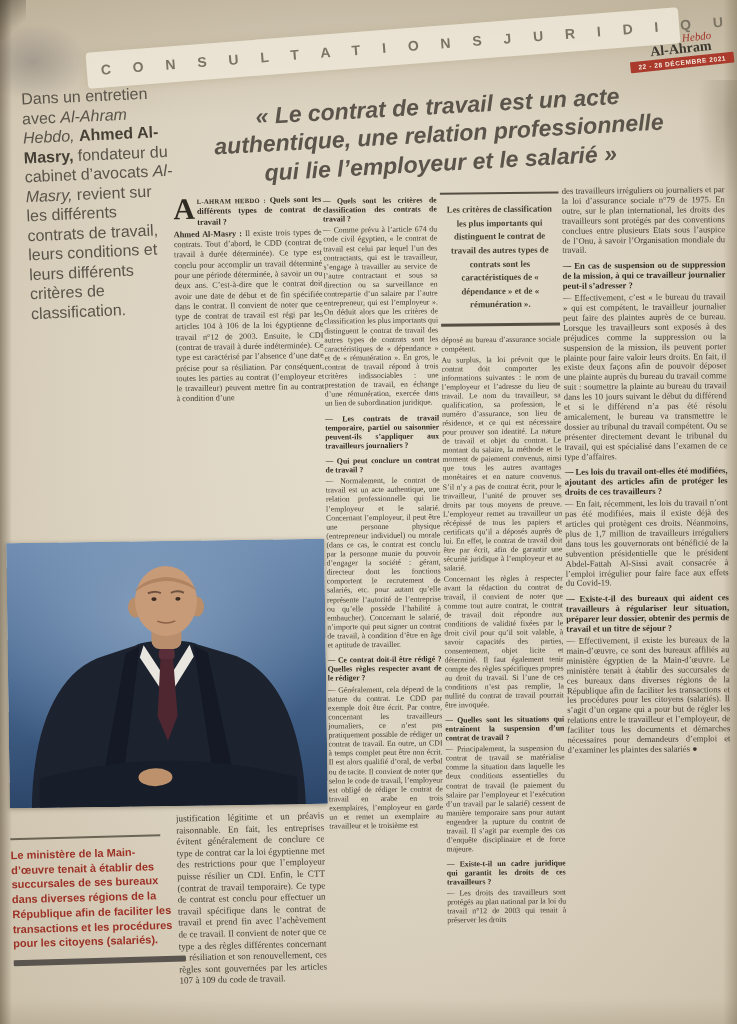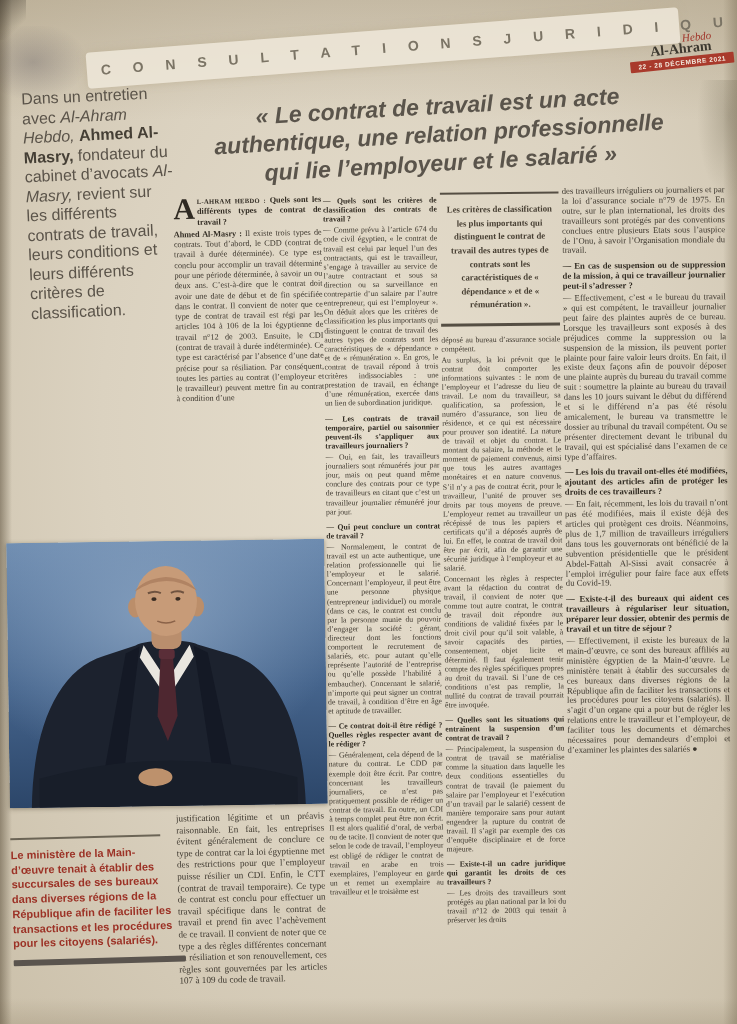--- a/index.html
+++ b/index.html
@@ -120,7 +120,6 @@
     <p class="q">— Quels sont les critères de classification des contrats de travail ?</p>
     <p>— Comme prévu à l’article 674 du code civil égyptien, « le contrat de travail est celui par lequel l’un des contractants, qui est le travailleur, s’engage à travailler au service de l’autre contractant et sous sa direction ou sa surveillance en contrepartie d’un salaire par l’autre entrepreneur, qui est l’employeur ». On déduit alors que les critères de classification les plus importants qui distinguent le contrat de travail des autres types de contrats sont les caractéristiques de « dépendance » et de « rémunération ». En gros, le contrat de travail répond à trois critères indissociables : une prestation de travail, en échange d’une rémunération, exercée dans un lien de subordination juridique.</p>
     <p class="q">— Les contrats de travail temporaire, partiel ou saisonnier peuvent-ils s’appliquer aux travailleurs journaliers ?</p>
-    <p>— Oui, en fait, les travailleurs journaliers sont rémunérés jour par jour, mais on peut quand même conclure des contrats pour ce type de travailleurs en citant que c’est un travailleur journalier rémunéré jour par jour.</p>
     <p class="q">— Qui peut conclure un contrat de travail ?</p>
     <p>— Normalement, le contrat de travail est un acte authentique, une relation professionnelle qui lie l’employeur et le salarié. Concernant l’employeur, il peut être une personne physique (entrepreneur individuel) ou morale (dans ce cas, le contrat est conclu par la personne munie du pouvoir d’engager la société : gérant, directeur dont les fonctions comportent le recrutement de salariés, etc. pour autant qu’elle représente l’autorité de l’entreprise ou qu’elle possède l’habilité à embaucher). Concernant le salarié, n’importe qui peut signer un contrat de travail, à condition d’être en âge et aptitude de travailler.</p>
     <p class="q">— Ce contrat doit-il être rédigé ? Quelles règles respecter avant de le rédiger ?</p>

